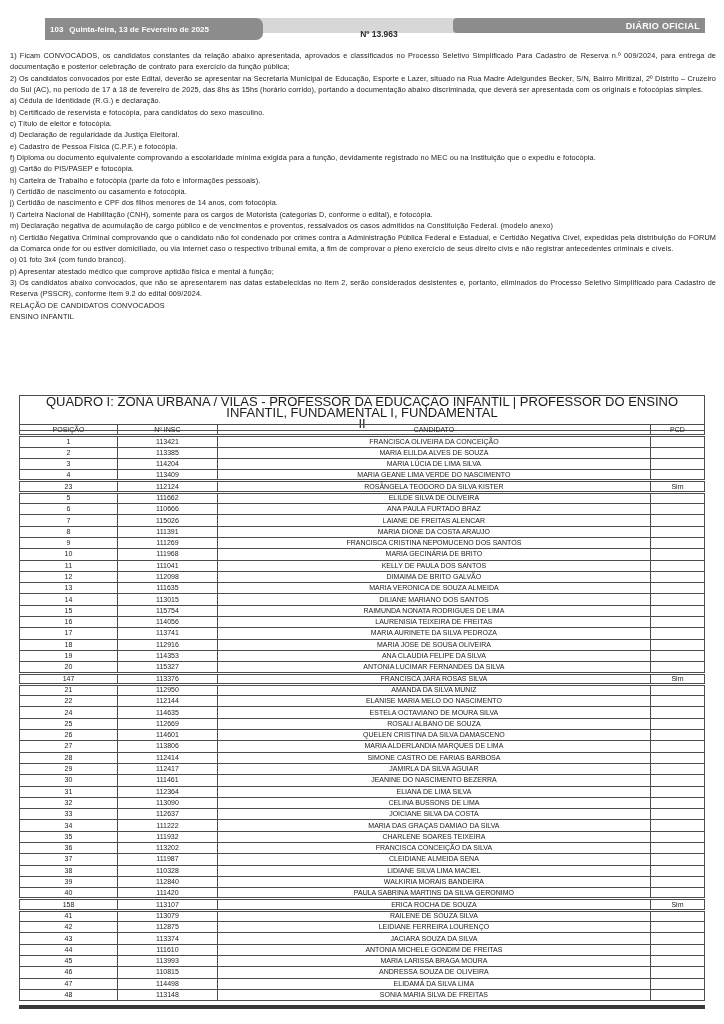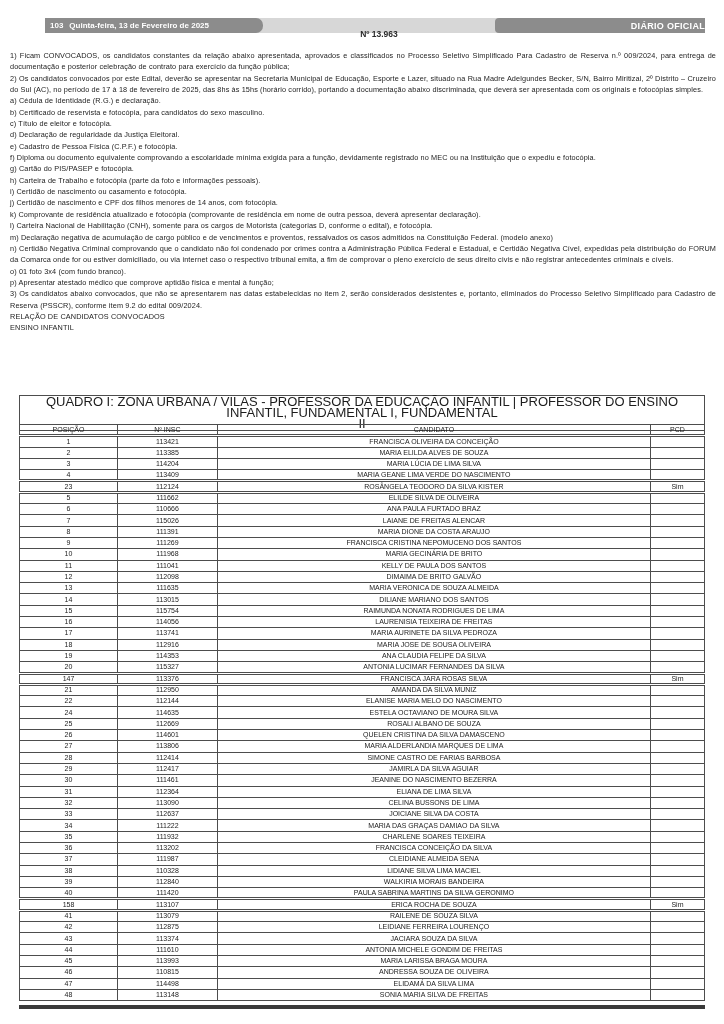--- a/index.html
+++ b/index.html
@@ -16,7 +16,7 @@
     background:#d7d7d7;
   }
   .mh-left {
-    position:absolute; left:0; top:0; height:15px; width:218px;
+    position:absolute; left:0; top:0; height:22px; width:218px;
     background:#8c8c8c; border-radius:0 7px 7px 0;
     display:flex; align-items:center; gap:6px;
     padding-left:5px;

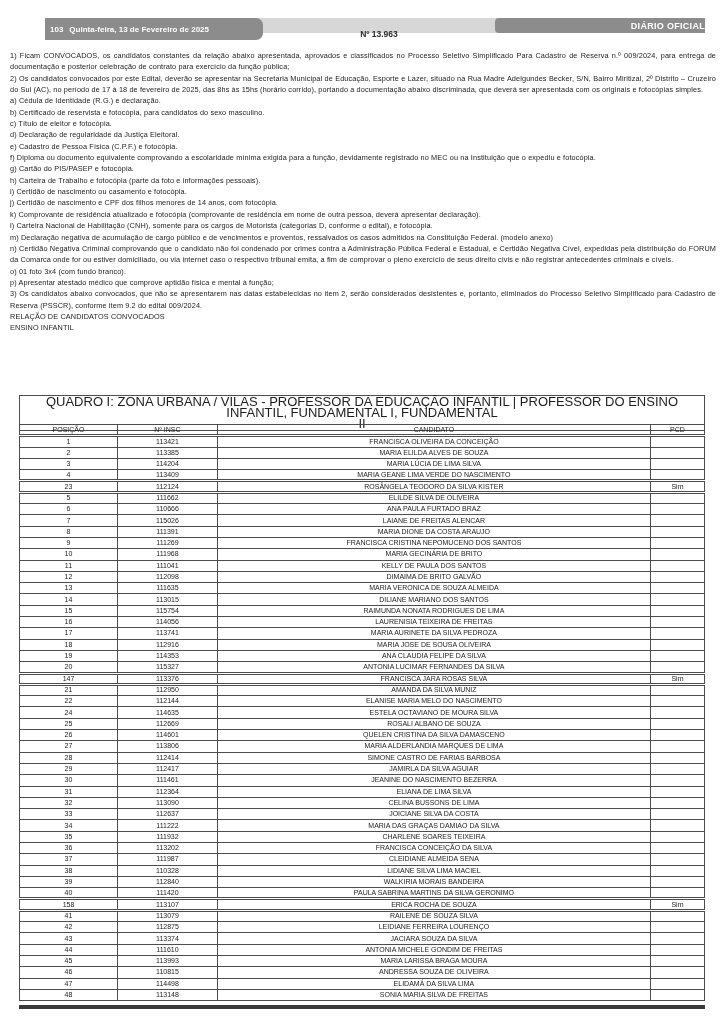--- a/index.html
+++ b/index.html
@@ -28,9 +28,10 @@
     color:#2b2b2b; font-size:8.5px; font-weight:bold;
   }
   .mh-right {
-    position:absolute; right:0; top:0; height:15px; width:210px;
+    position:absolute; right:0; top:0; height:15px; width:252px;
     background:#8c8c8c; border-radius:4px 0 0 4px;
     display:flex; align-items:center; justify-content:flex-end;
+    padding-right:5px;
     color:#ffffff; font-size:9px; font-weight:bold; letter-spacing:0.3px; white-space:nowrap;
   }
   

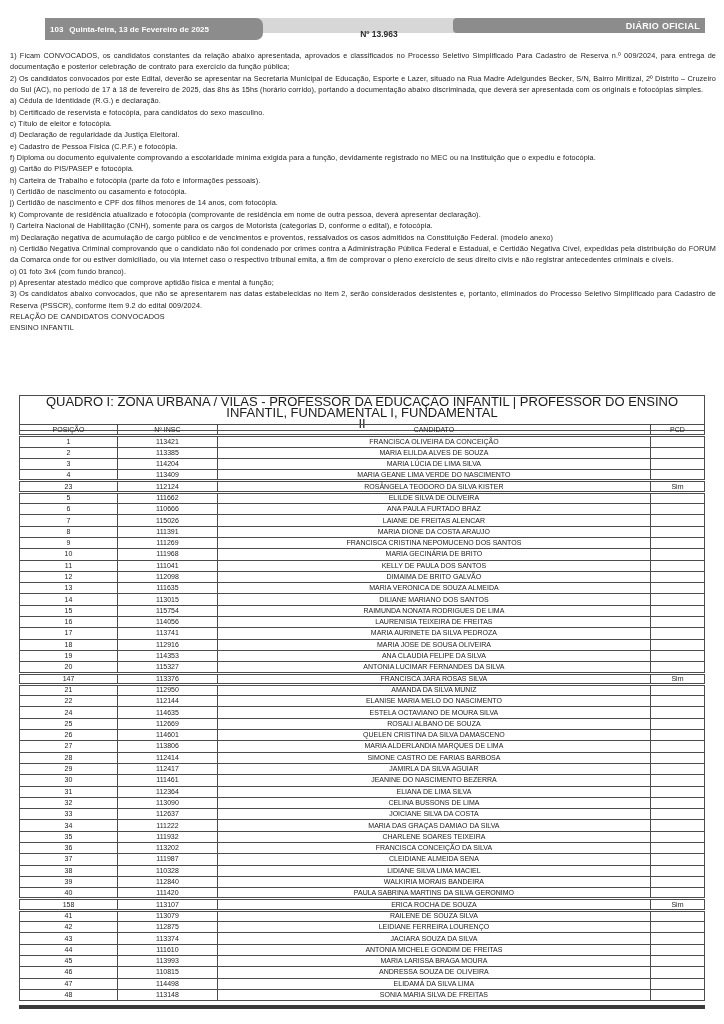--- a/index.html
+++ b/index.html
@@ -99,7 +99,6 @@
         <div class="para">h) Carteira de Trabalho e fotocópia (parte da foto e informações pessoais).</div>
         <div class="para">i) Certidão de nascimento ou casamento e fotocópia.</div>
         <div class="para">j) Certidão de nascimento e CPF dos filhos menores de 14 anos, com fotocópia.</div>
-        <div class="para">k) Comprovante de residência atualizado e fotocópia (comprovante de residência em nome de outra pessoa, deverá apresentar declaração).</div>
         <div class="para">l) Carteira Nacional de Habilitação (CNH), somente para os cargos de Motorista (categorias D, conforme o edital), e fotocópia.</div>
         <div class="para">m) Declaração negativa de acumulação de cargo público e de vencimentos e proventos, ressalvados os casos admitidos na Constituição Federal. (modelo anexo)</div>
         <div class="para">n) Certidão Negativa Criminal comprovando que o candidato não foi condenado por crimes contra a Administração Pública Federal e Estadual, e Certidão Negativa Cível, expedidas pela distribuição do FORUM da Comarca onde for ou estiver domiciliado, ou via internet caso o respectivo tribunal emita, a fim de comprovar o pleno exercício de seus direito civis e não registrar antecedentes criminais e cíveis.</div>

